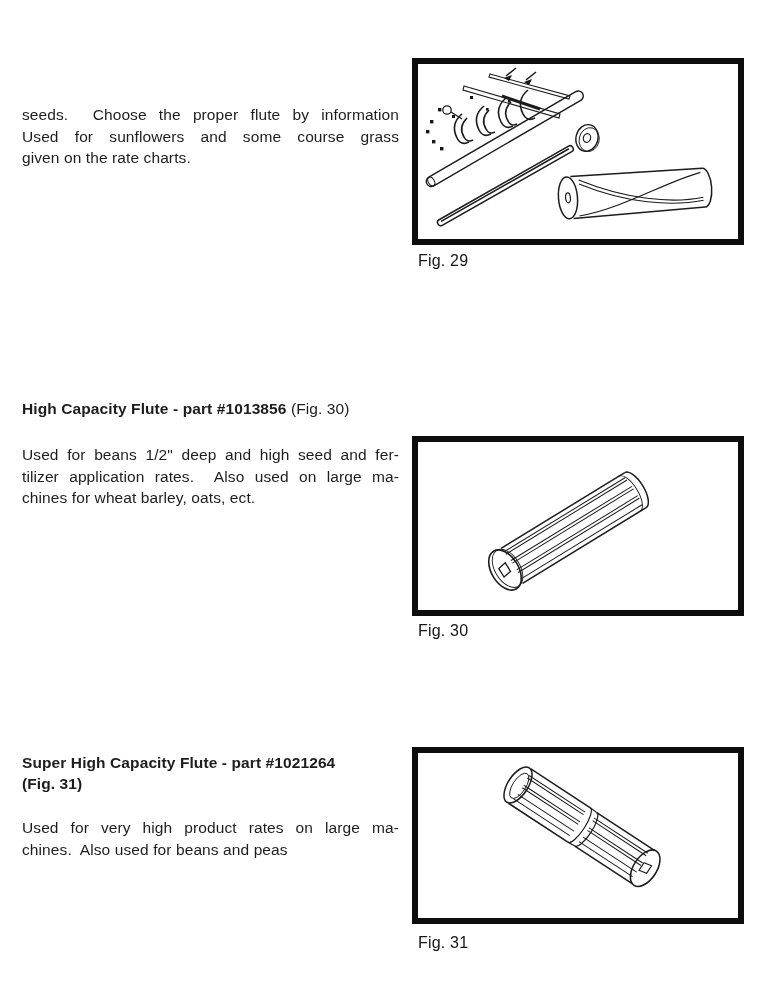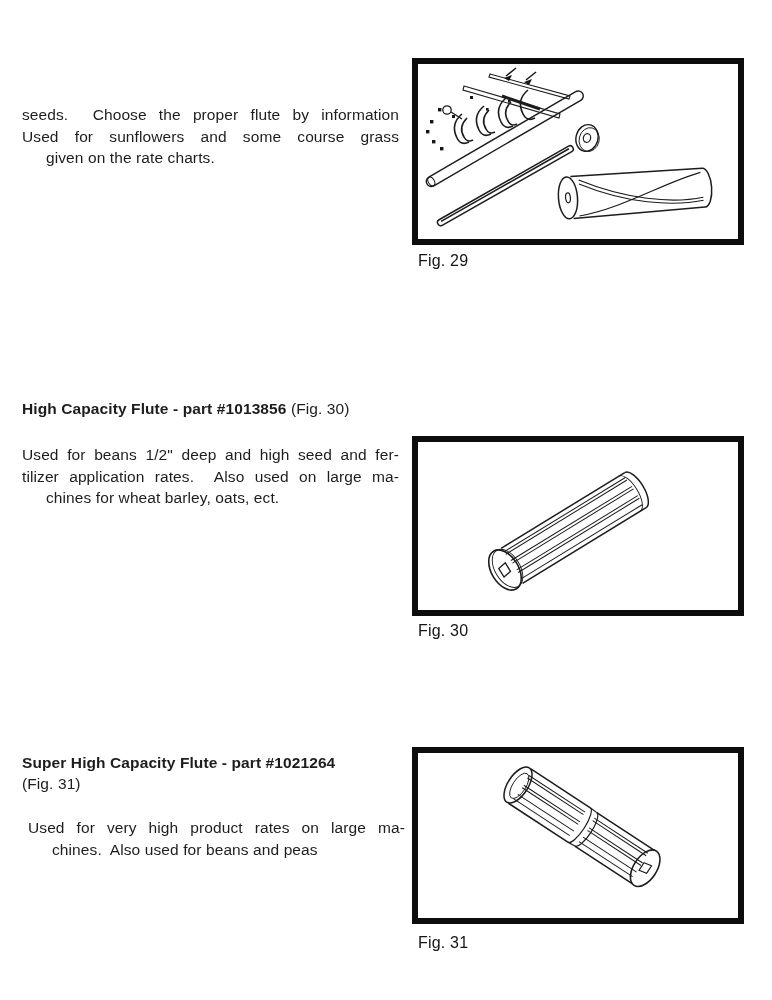--- a/index.html
+++ b/index.html
@@ -19,7 +19,7 @@
   .body-line{
     text-align:justify;text-align-last:justify;white-space:pre-wrap;
   }
-  .body-line.last{text-align-last:left;margin-left:24px;}
+  .body-line.last{text-align-last:left;}
   .figbox{
     box-sizing:border-box;border:6px solid #0d0d0d;background:#ffffff;
     display:flex;align-items:center;justify-content:center;

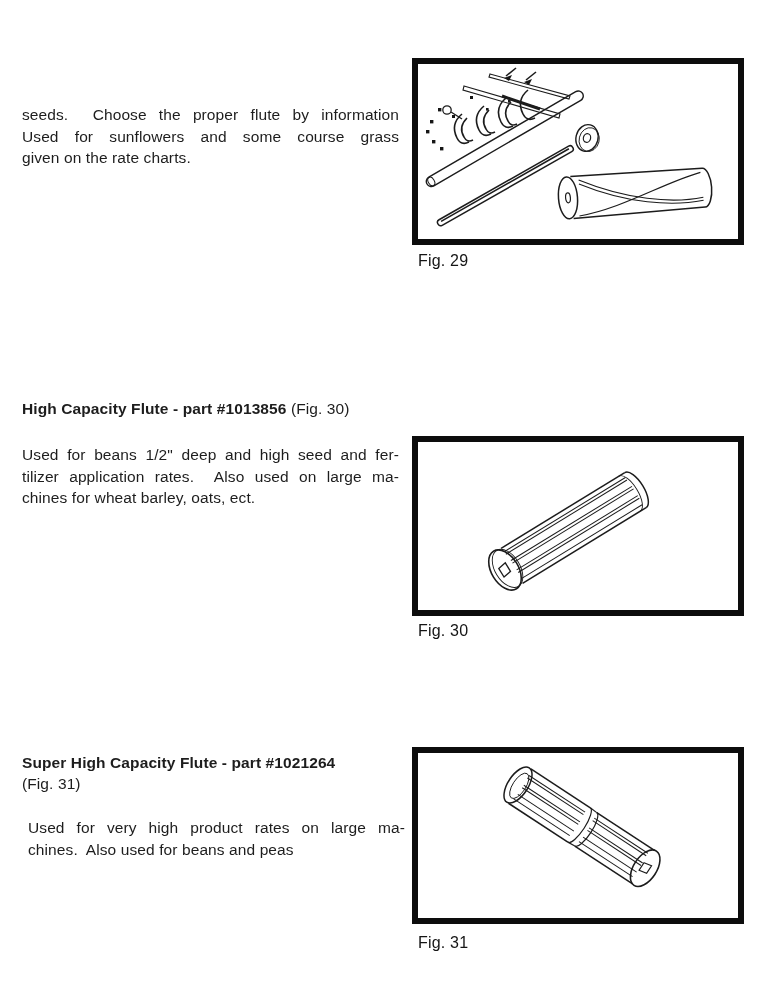--- a/index.html
+++ b/index.html
@@ -14,7 +14,7 @@
     letter-spacing:.1px;
   }
   .heading .suffix{font-weight:normal;}
-  .heading .line2{font-weight:normal;white-space:normal;display:block;}
+  .heading .line2{font-weight:bold;white-space:normal;display:block;}
   .bodytext{width:377px;font-size:15.5px;line-height:21.5px;letter-spacing:.1px;}
   .body-line{
     text-align:justify;text-align-last:justify;white-space:pre-wrap;

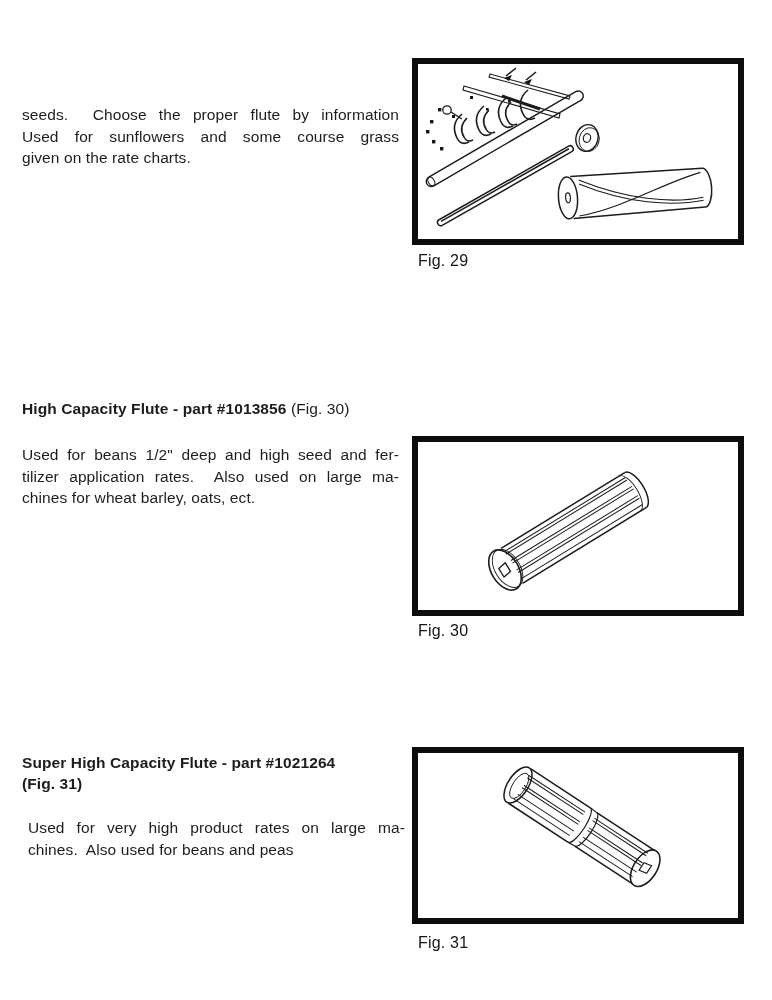--- a/index.html
+++ b/index.html
@@ -39,7 +39,7 @@
   
   .h-3{left:22px;top:752px;white-space:normal;width:380px;}
   .h-3 .boldpart{white-space:nowrap;text-align:center;}
-  .b-3{left:28px;top:817px;}
+  .b-3{left:22px;top:817px;}
   .f-3{left:412px;top:747px;width:332px;height:177px;}
   .c-3{left:418px;top:934px;}
   .ln{stroke:#1c1c1c;fill:none;}

